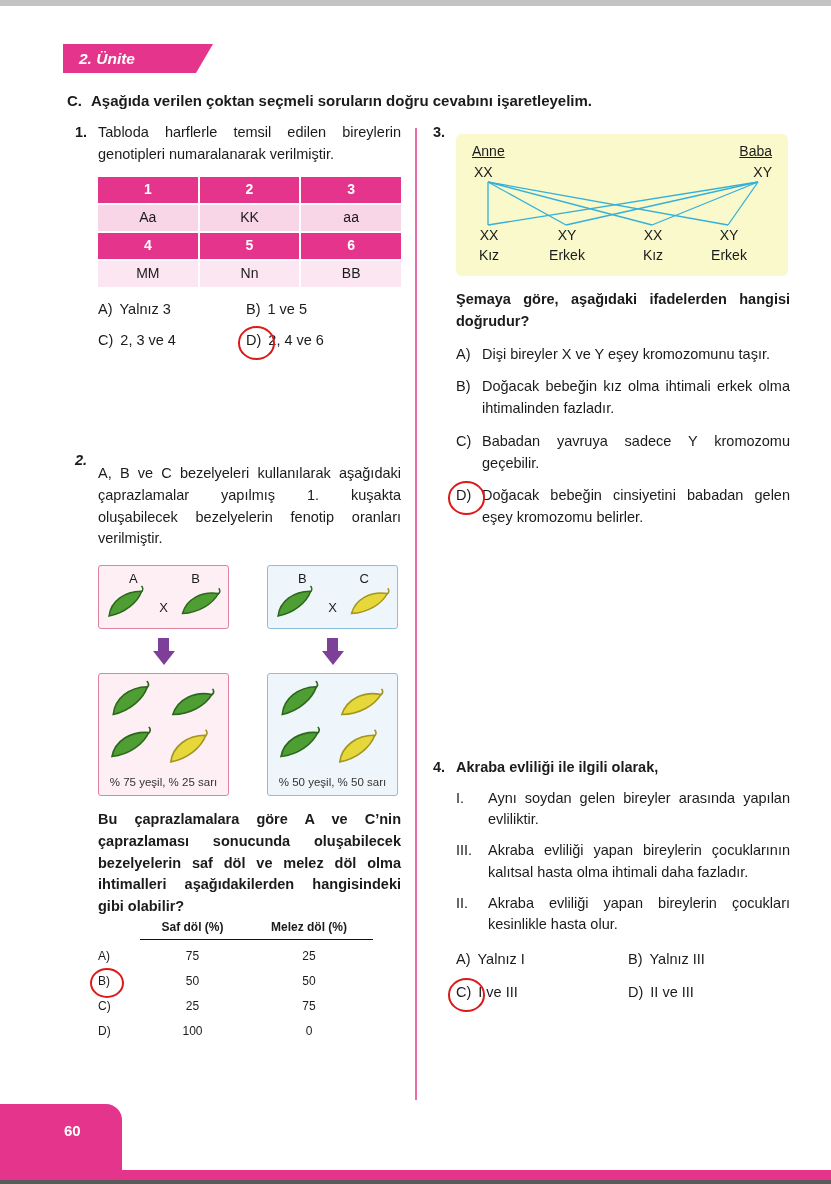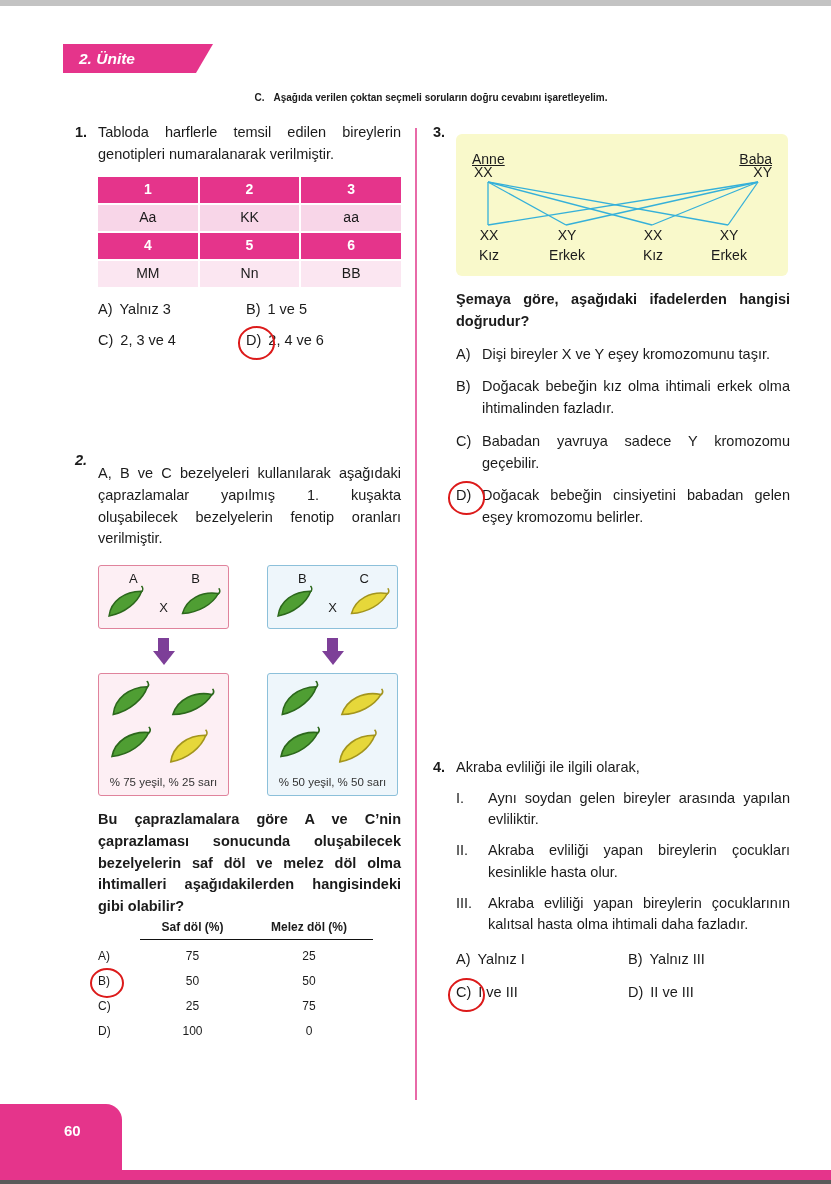--- a/index.html
+++ b/index.html
@@ -14,7 +14,7 @@
               clip-path:polygon(0 0,100% 0,calc(100% - 17px) 100%,0 100%);
               color:#fff; font-style:italic; font-weight:bold; font-size:15.5px; line-height:29px; padding-left:16px; }
 
-  .section-c { position:absolute; left:75px; top:92px; width:712px; font-weight:bold; font-size:10px;text-align:center; }
+  .section-c { position:absolute; left:67px; top:92px; width:712px; font-weight:bold; font-size:15px; }
   .sec-label { margin-right:9px; }
 
   .divider { position:absolute; left:415px; top:128px; width:2px; height:972px; background:#e86aa8; }

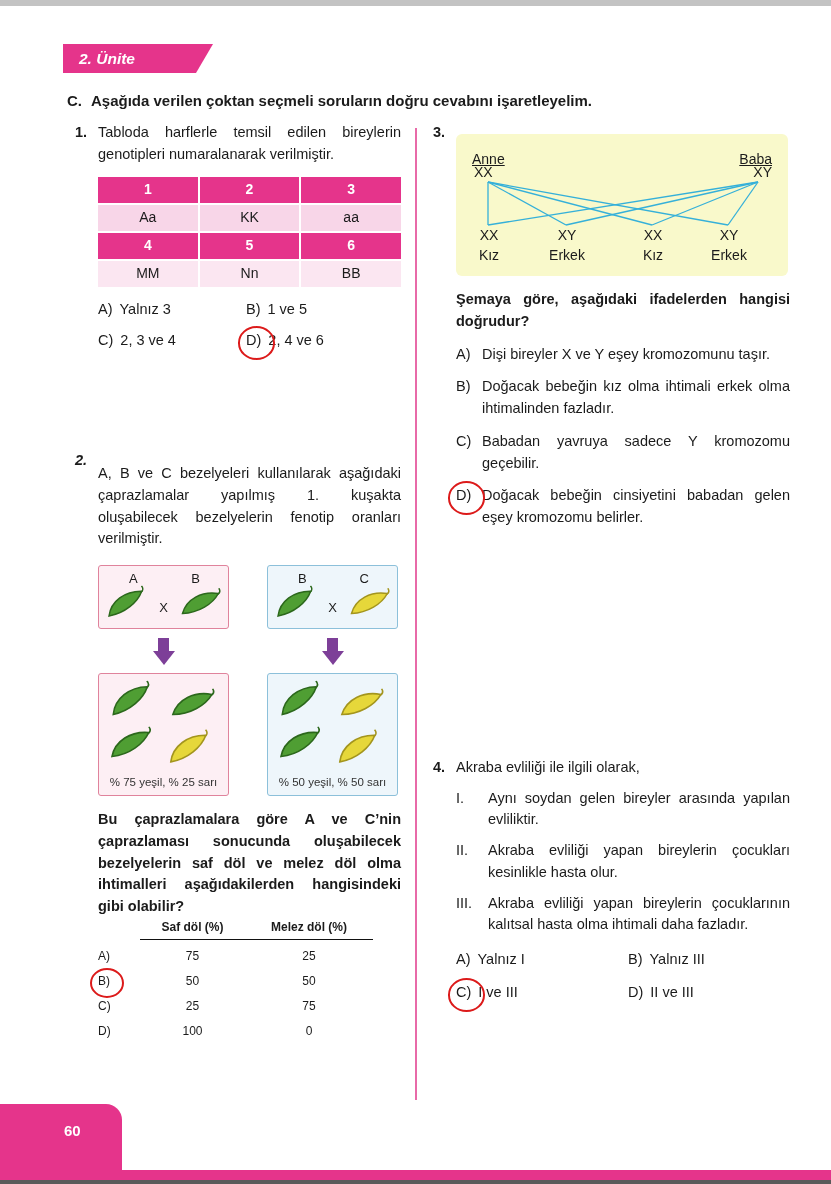--- a/index.html
+++ b/index.html
@@ -82,7 +82,7 @@
 
   
   .sex-diagram { position:relative; width:332px; height:142px; background:#f9f9cb; border-radius:6px; margin-top:12px; font-size:14px; }
-  .parent-label { position:absolute; top:7px; text-decoration:underline;margin-top:8px; }
+  .parent-label { position:absolute; top:7px; text-decoration:underline; }
   .anne { left:16px; } .baba { right:16px; }
   .pgen { position:absolute; top:28px; }
   .pg-anne { left:18px; } .pg-baba { right:16px; }

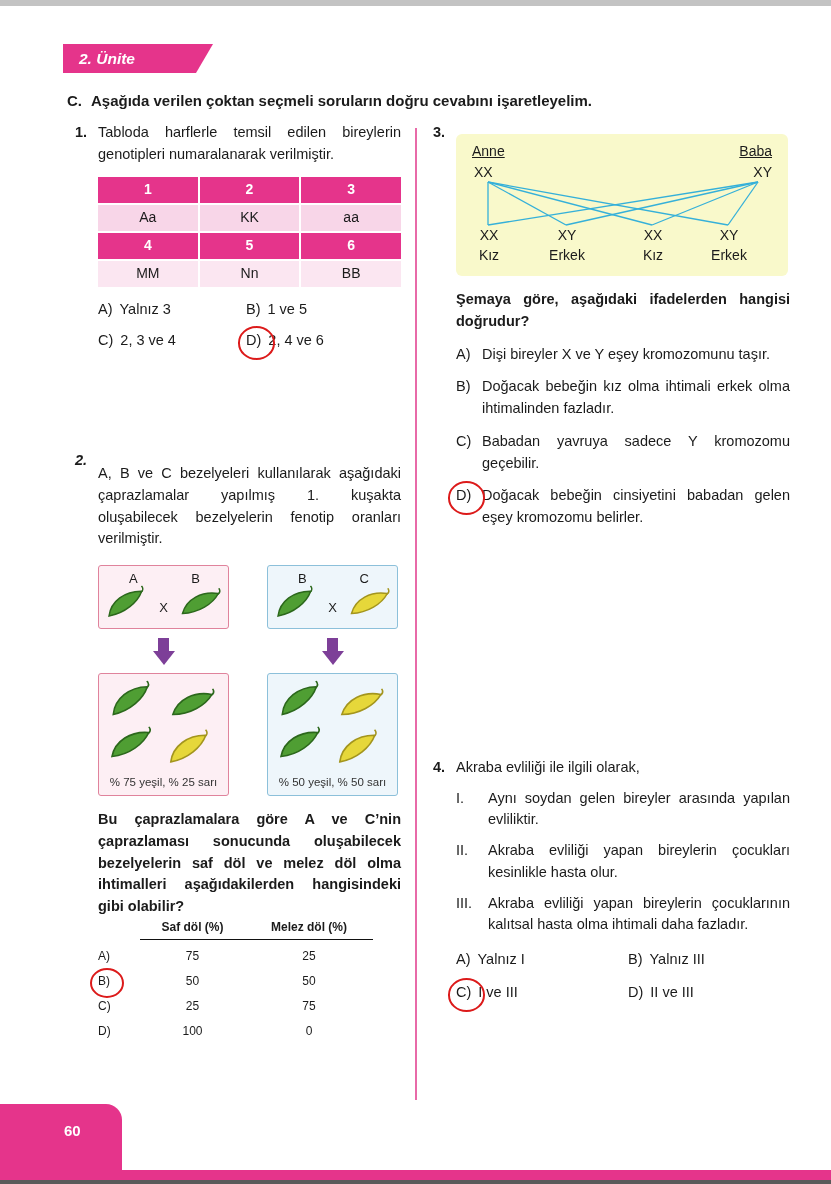--- a/index.html
+++ b/index.html
@@ -355,7 +355,7 @@
     <div class="q-row q4">
       <span class="q-num">4.</span>
       <div class="q-body">
-        <p class="intro" style="font-weight:normal;">Akraba evliliği ile ilgili olarak,</p>
+        <p class="intro" style="font-weight:bold;">Akraba evliliği ile ilgili olarak,</p>
 
         <div class="stmt">
             <span class="stmt-label">I.</span>

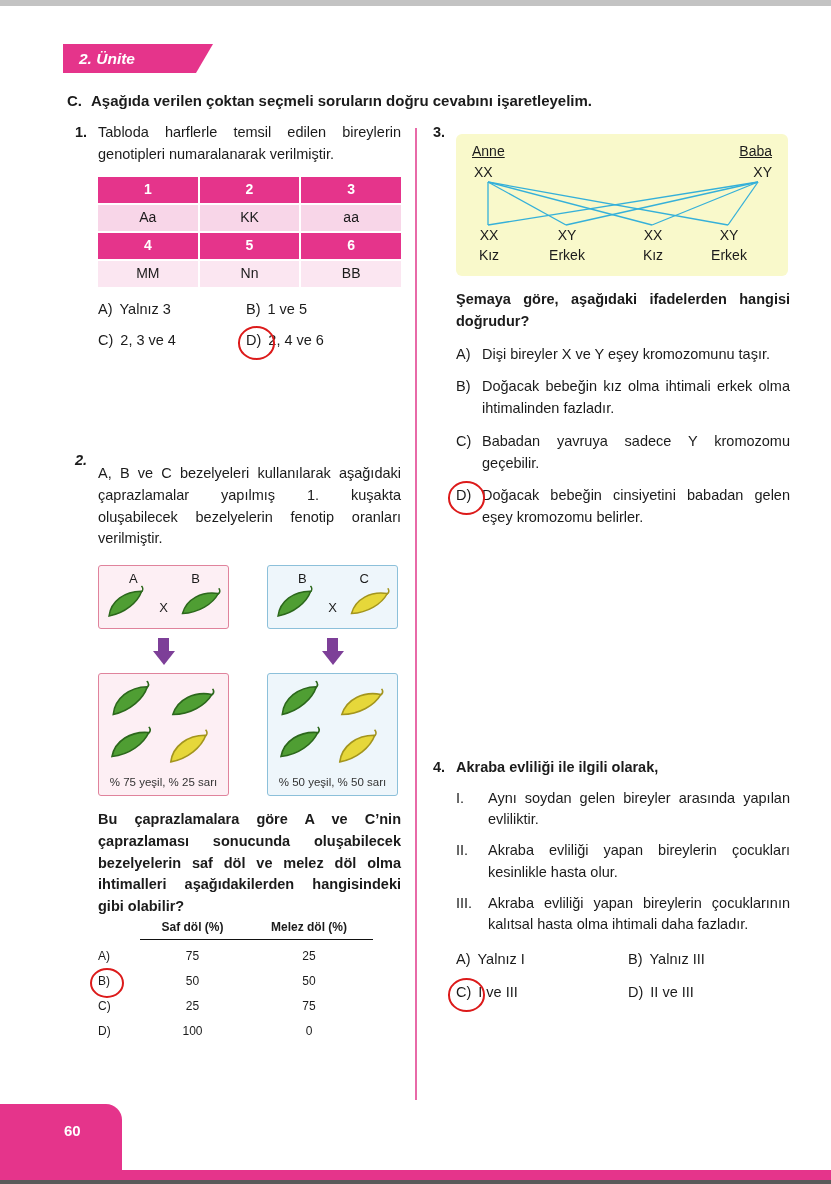--- a/index.html
+++ b/index.html
@@ -362,12 +362,12 @@
             <span class="stmt-text">Aynı soydan gelen bireyler arasında yapılan evliliktir.</span>
           </div>
         <div class="stmt">
+            <span class="stmt-label">III.</span>
+            <span class="stmt-text">Akraba evliliği yapan bireylerin çocuklarının kalıtsal hasta olma ihtimali daha fazladır.</span>
+          </div>
+        <div class="stmt">
             <span class="stmt-label">II.</span>
             <span class="stmt-text">Akraba evliliği yapan bireylerin çocukları kesinlikle hasta olur.</span>
-          </div>
-        <div class="stmt">
-            <span class="stmt-label">III.</span>
-            <span class="stmt-text">Akraba evliliği yapan bireylerin çocuklarının kalıtsal hasta olma ihtimali daha fazladır.</span>
           </div>
 
 

